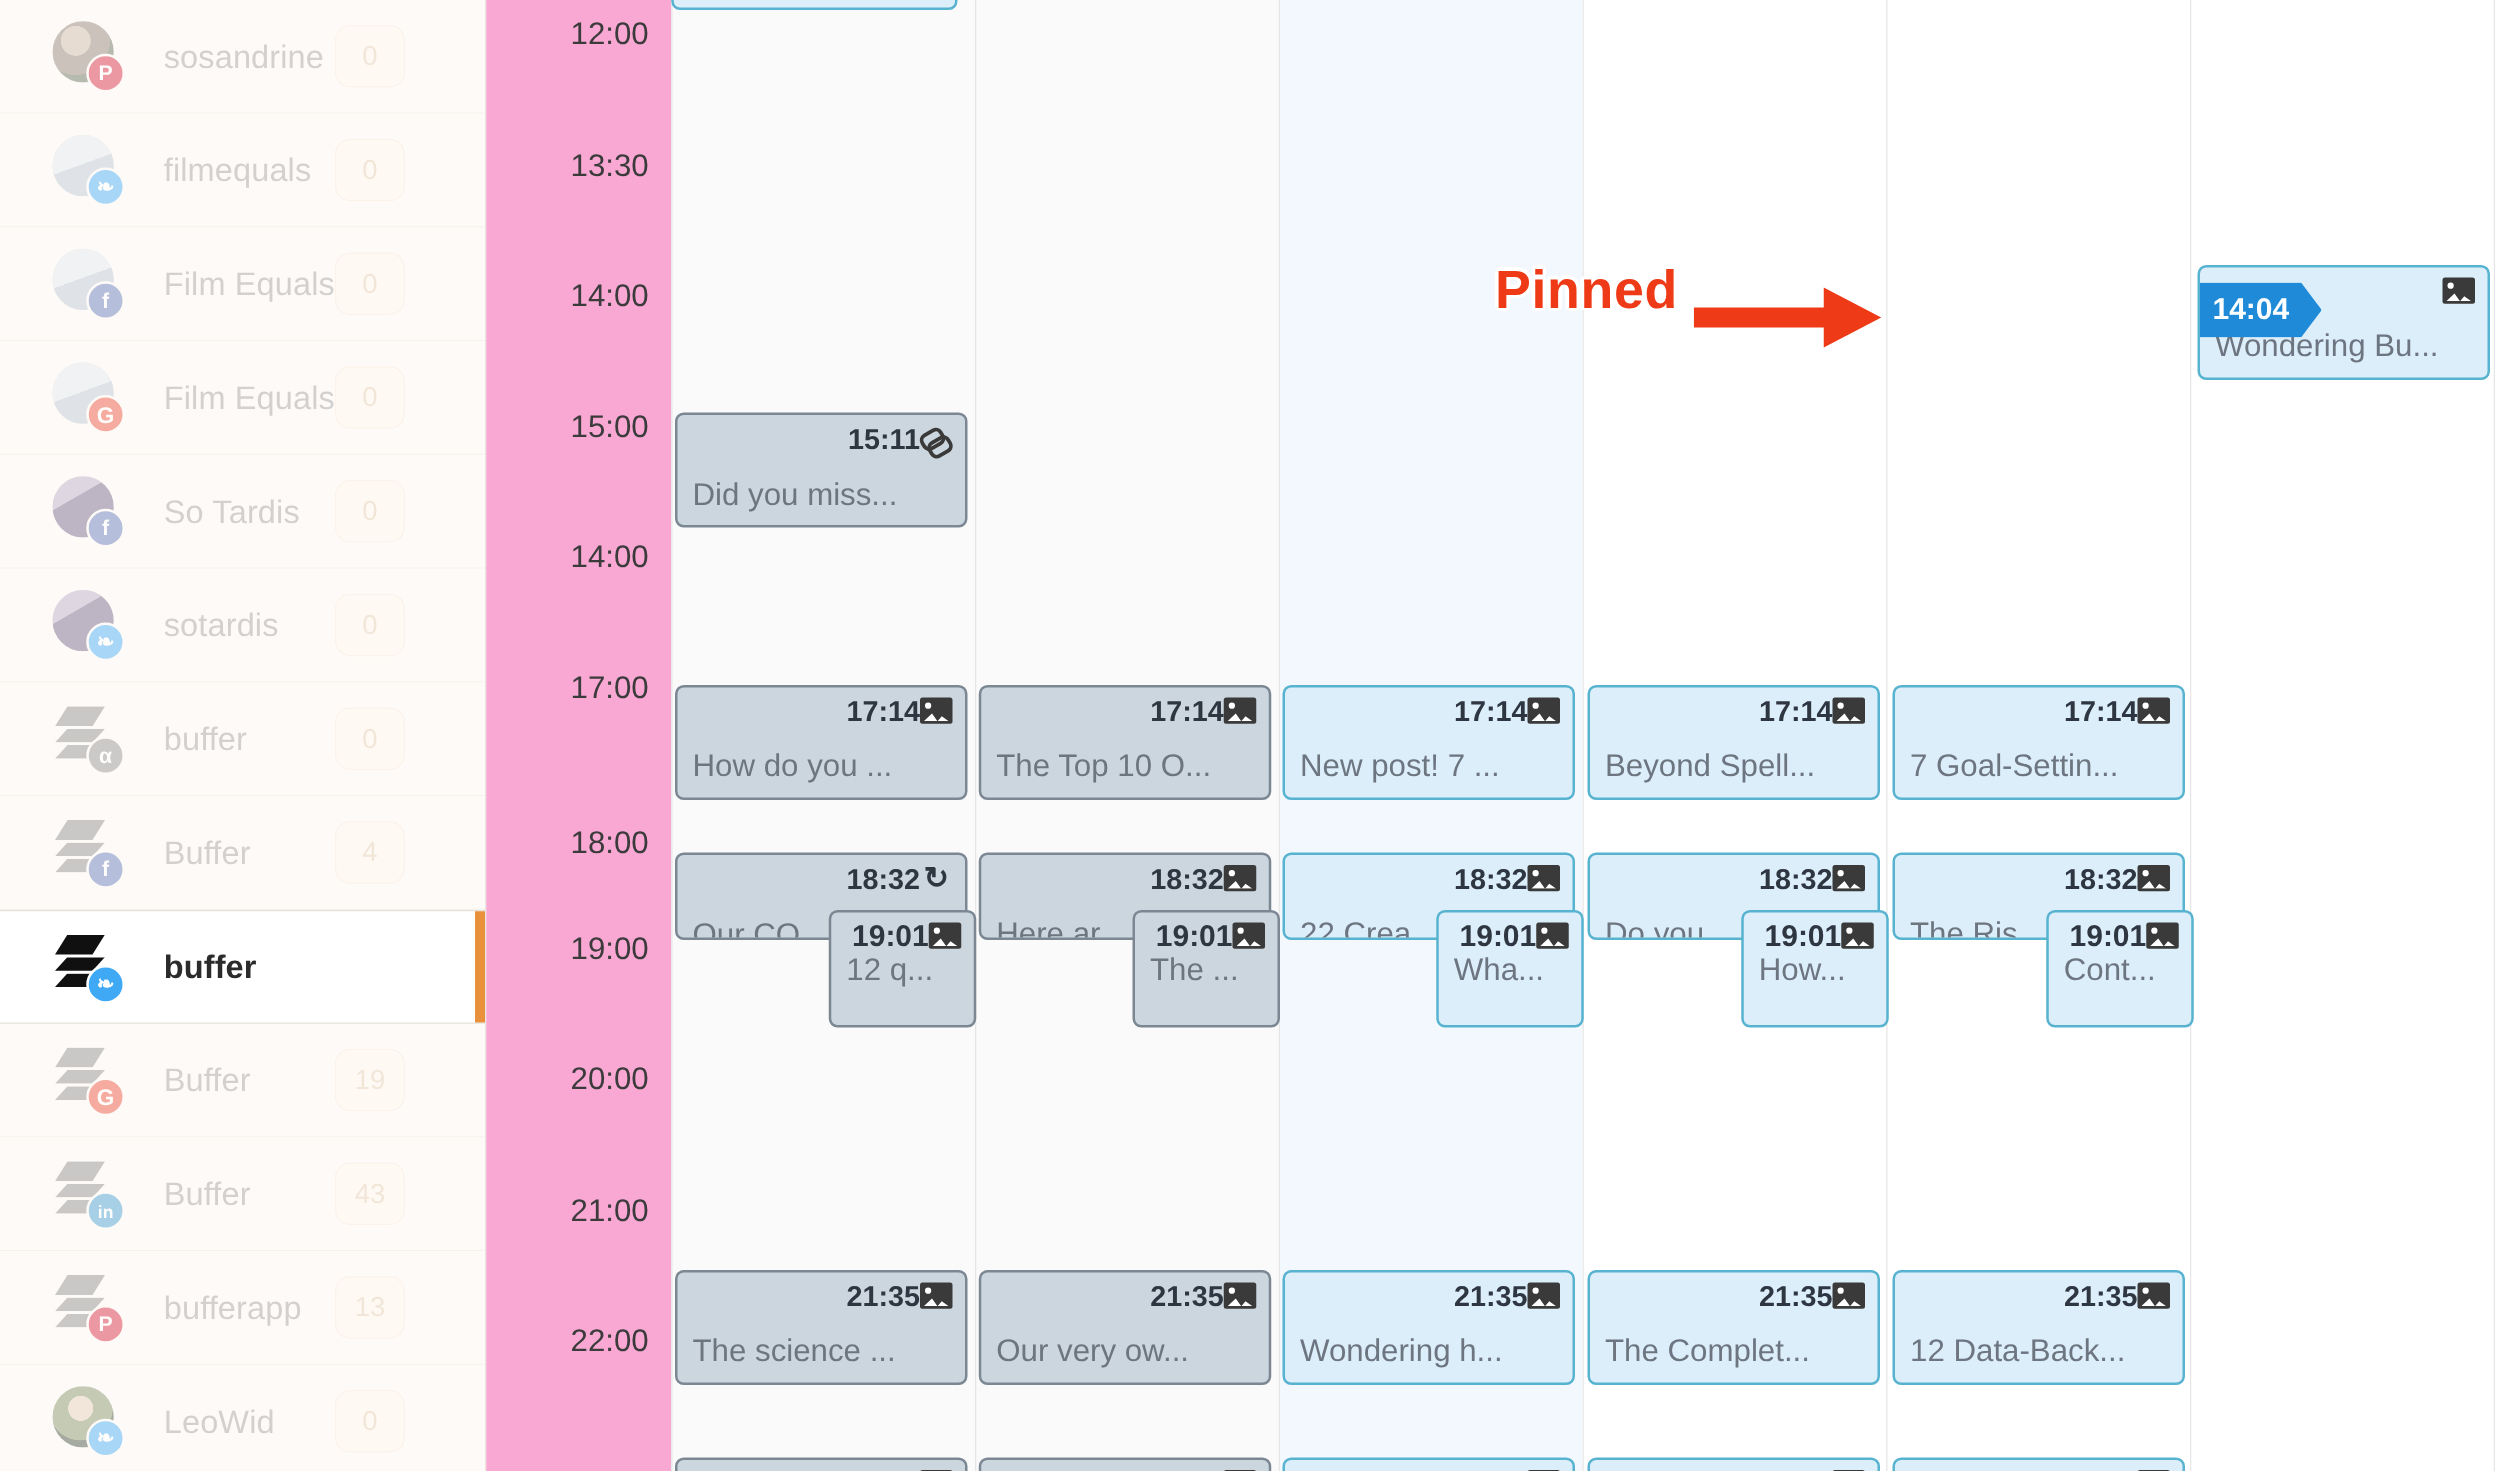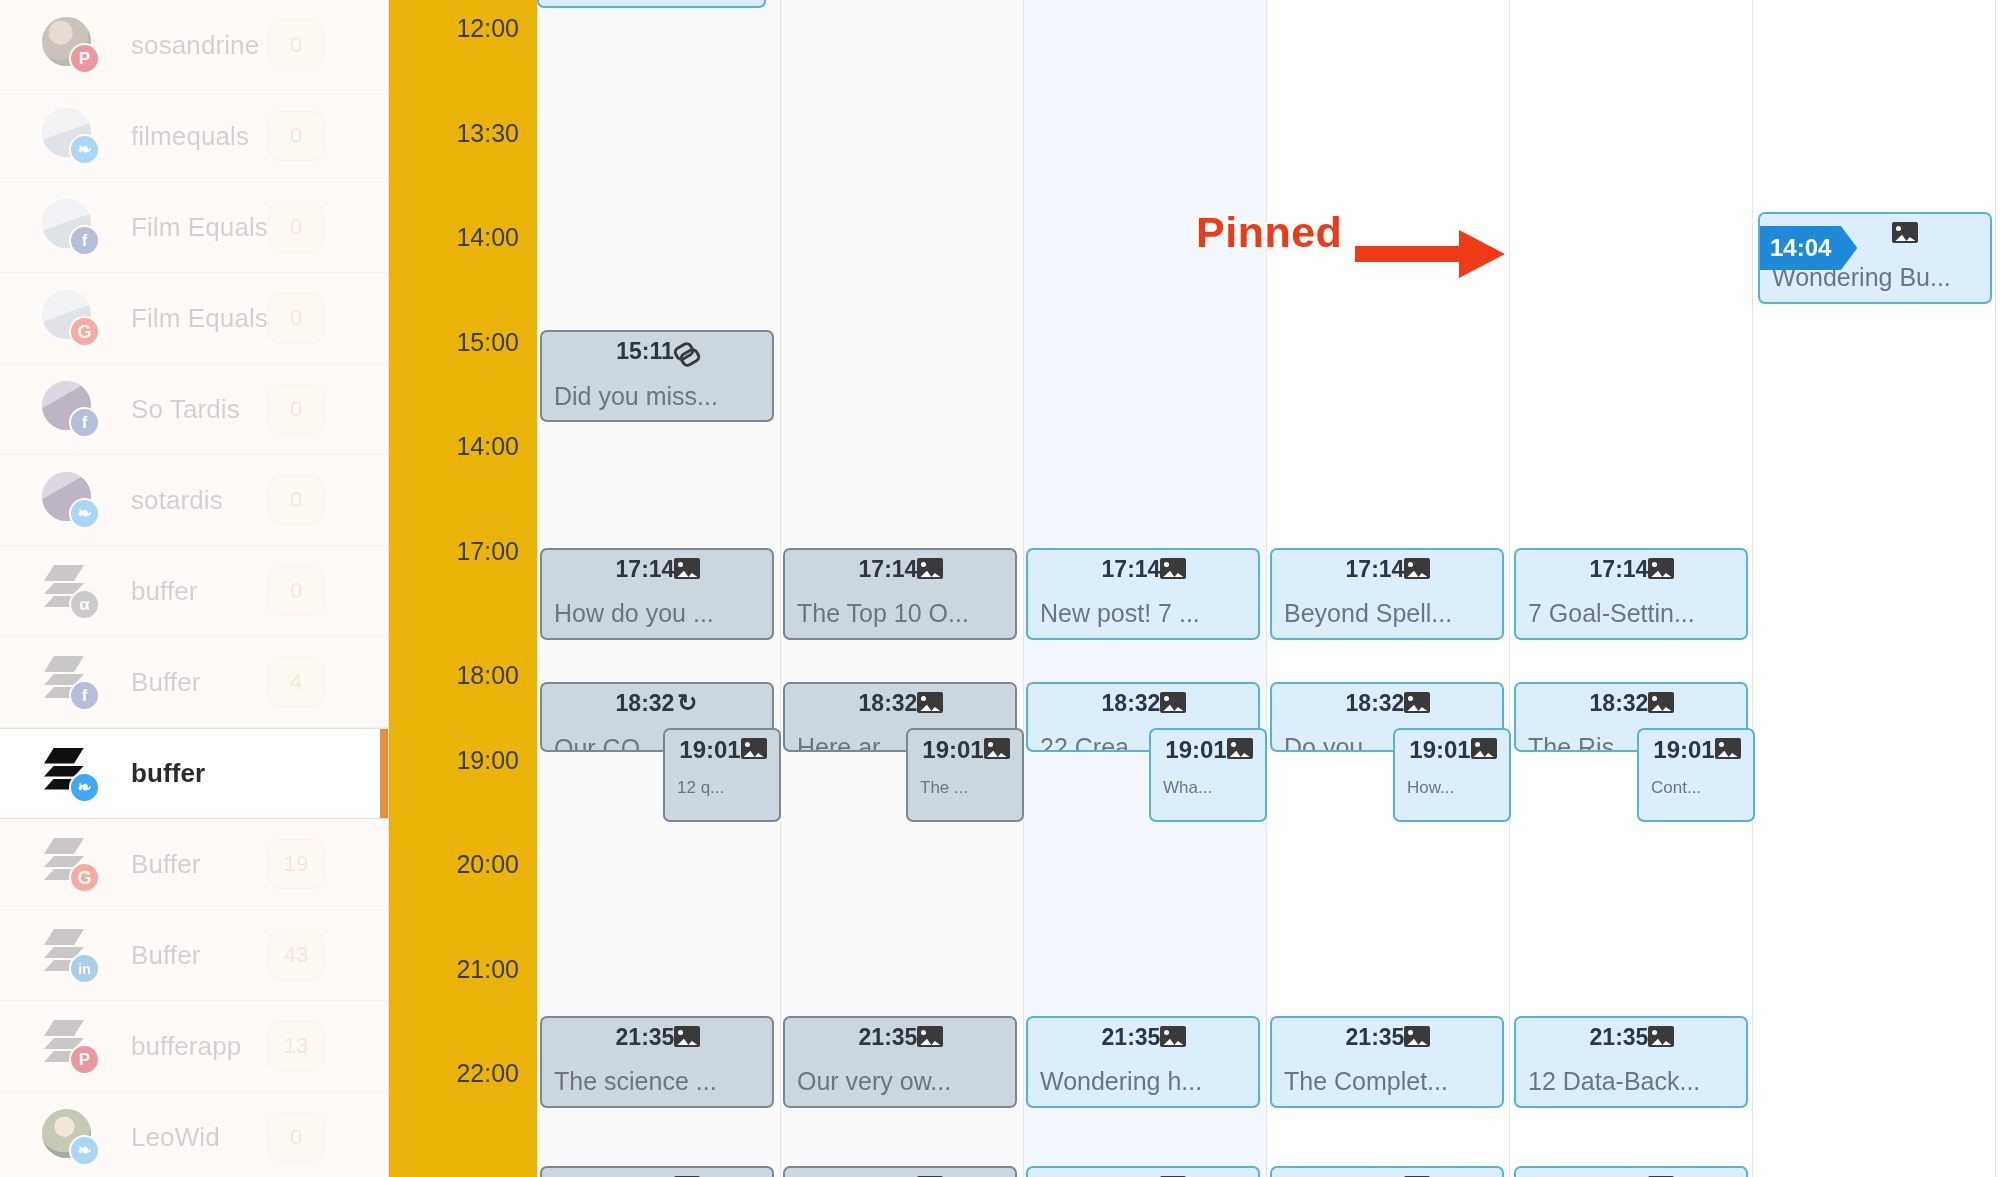--- a/index.html
+++ b/index.html
@@ -97,7 +97,7 @@
   }
   #gutter {
     position:absolute; left:0; top:0; width:148px; height:100%;
-    background:#eab308;
+    background:#f9a8d4;
   }
   .hour-label {
     position:absolute; right:18px;

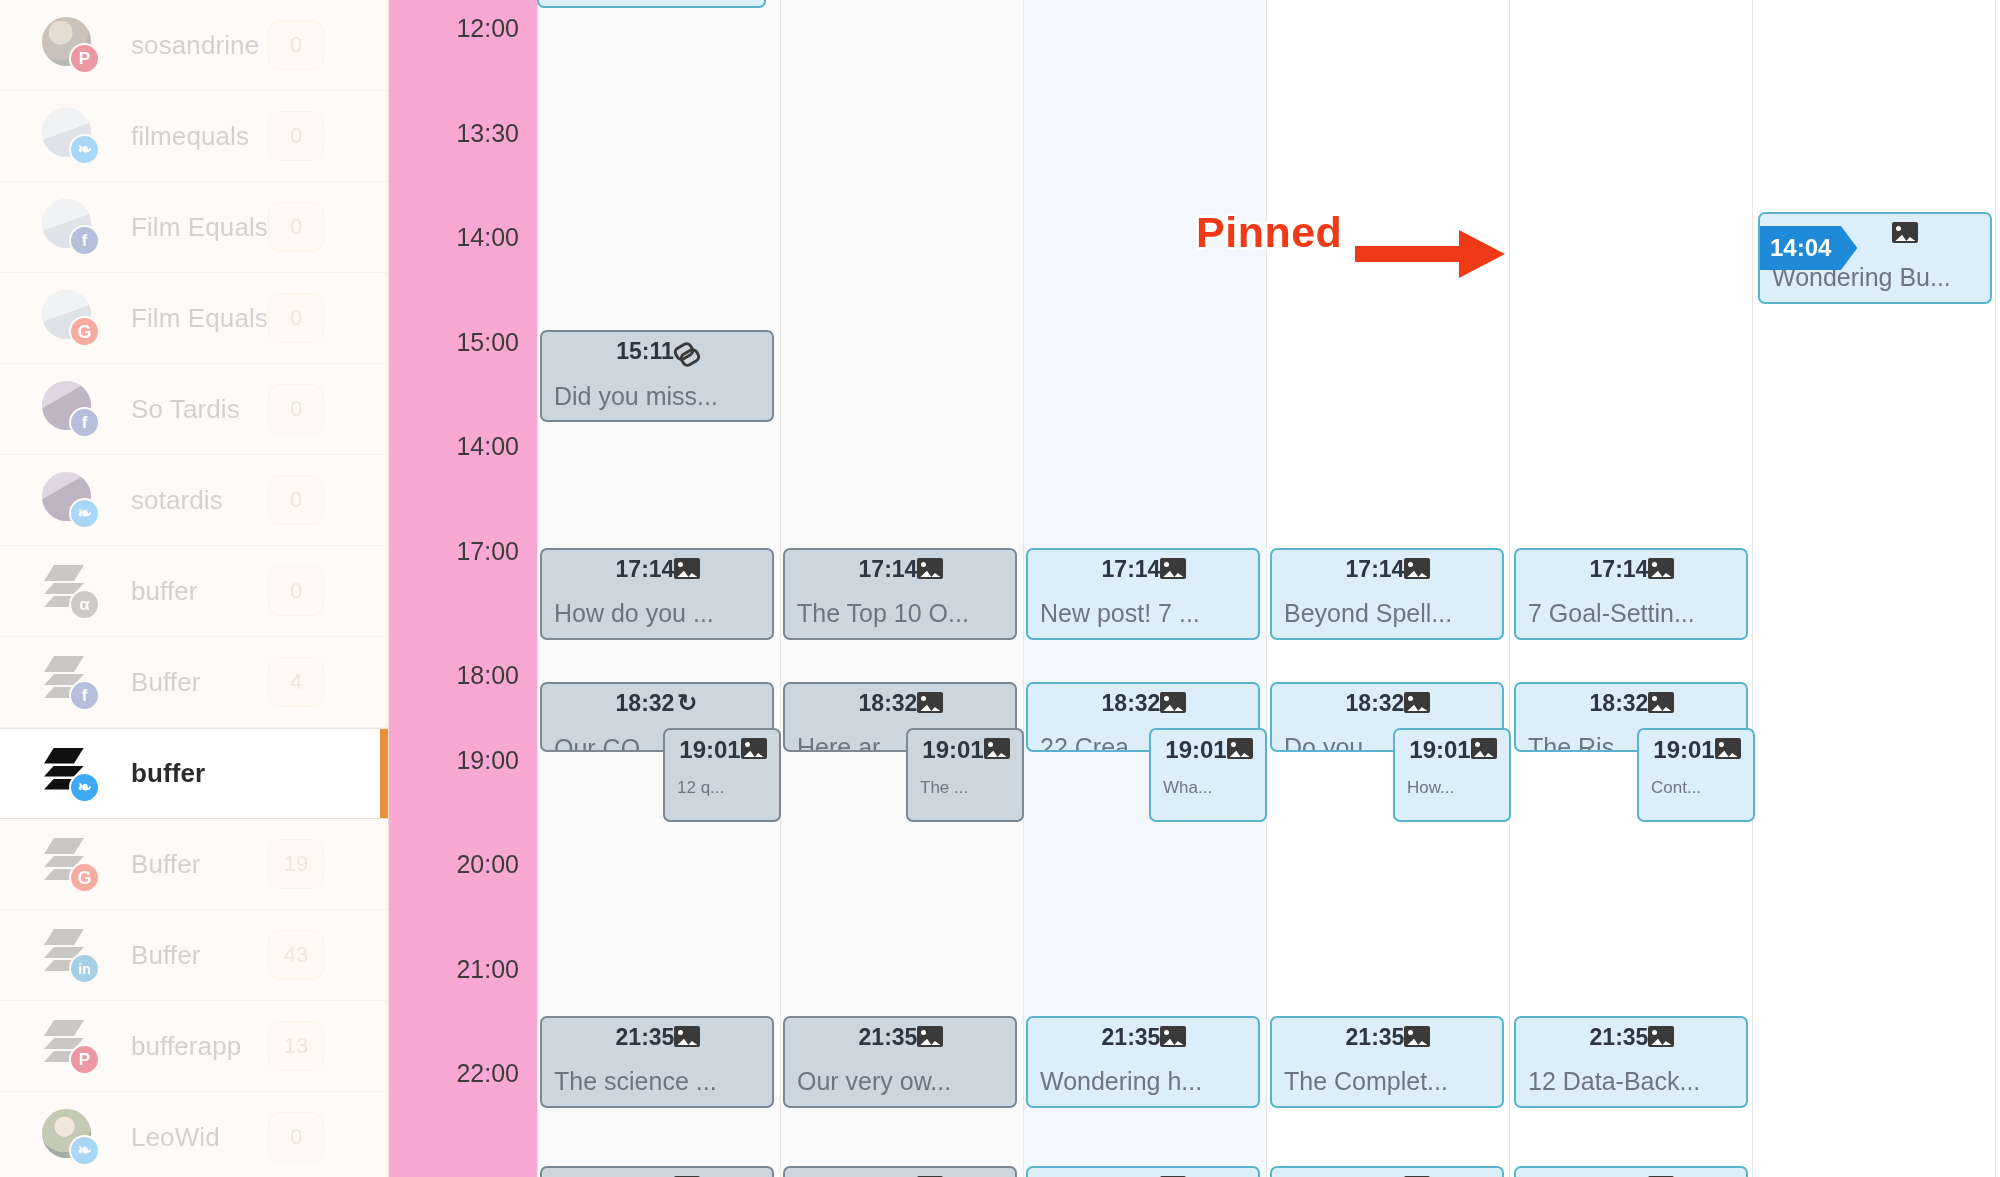--- a/index.html
+++ b/index.html
@@ -128,7 +128,7 @@
   }
   .ev.upcoming { border-color:#57b3cf; background:#dceefa; }
   .ev .ev-top {
-    display:flex; align-items:flex-start; justify-content:center;
+    display:flex; align-items:flex-start; justify-content:flex-end;
     line-height:1;
   }
   .ev .ev-time {

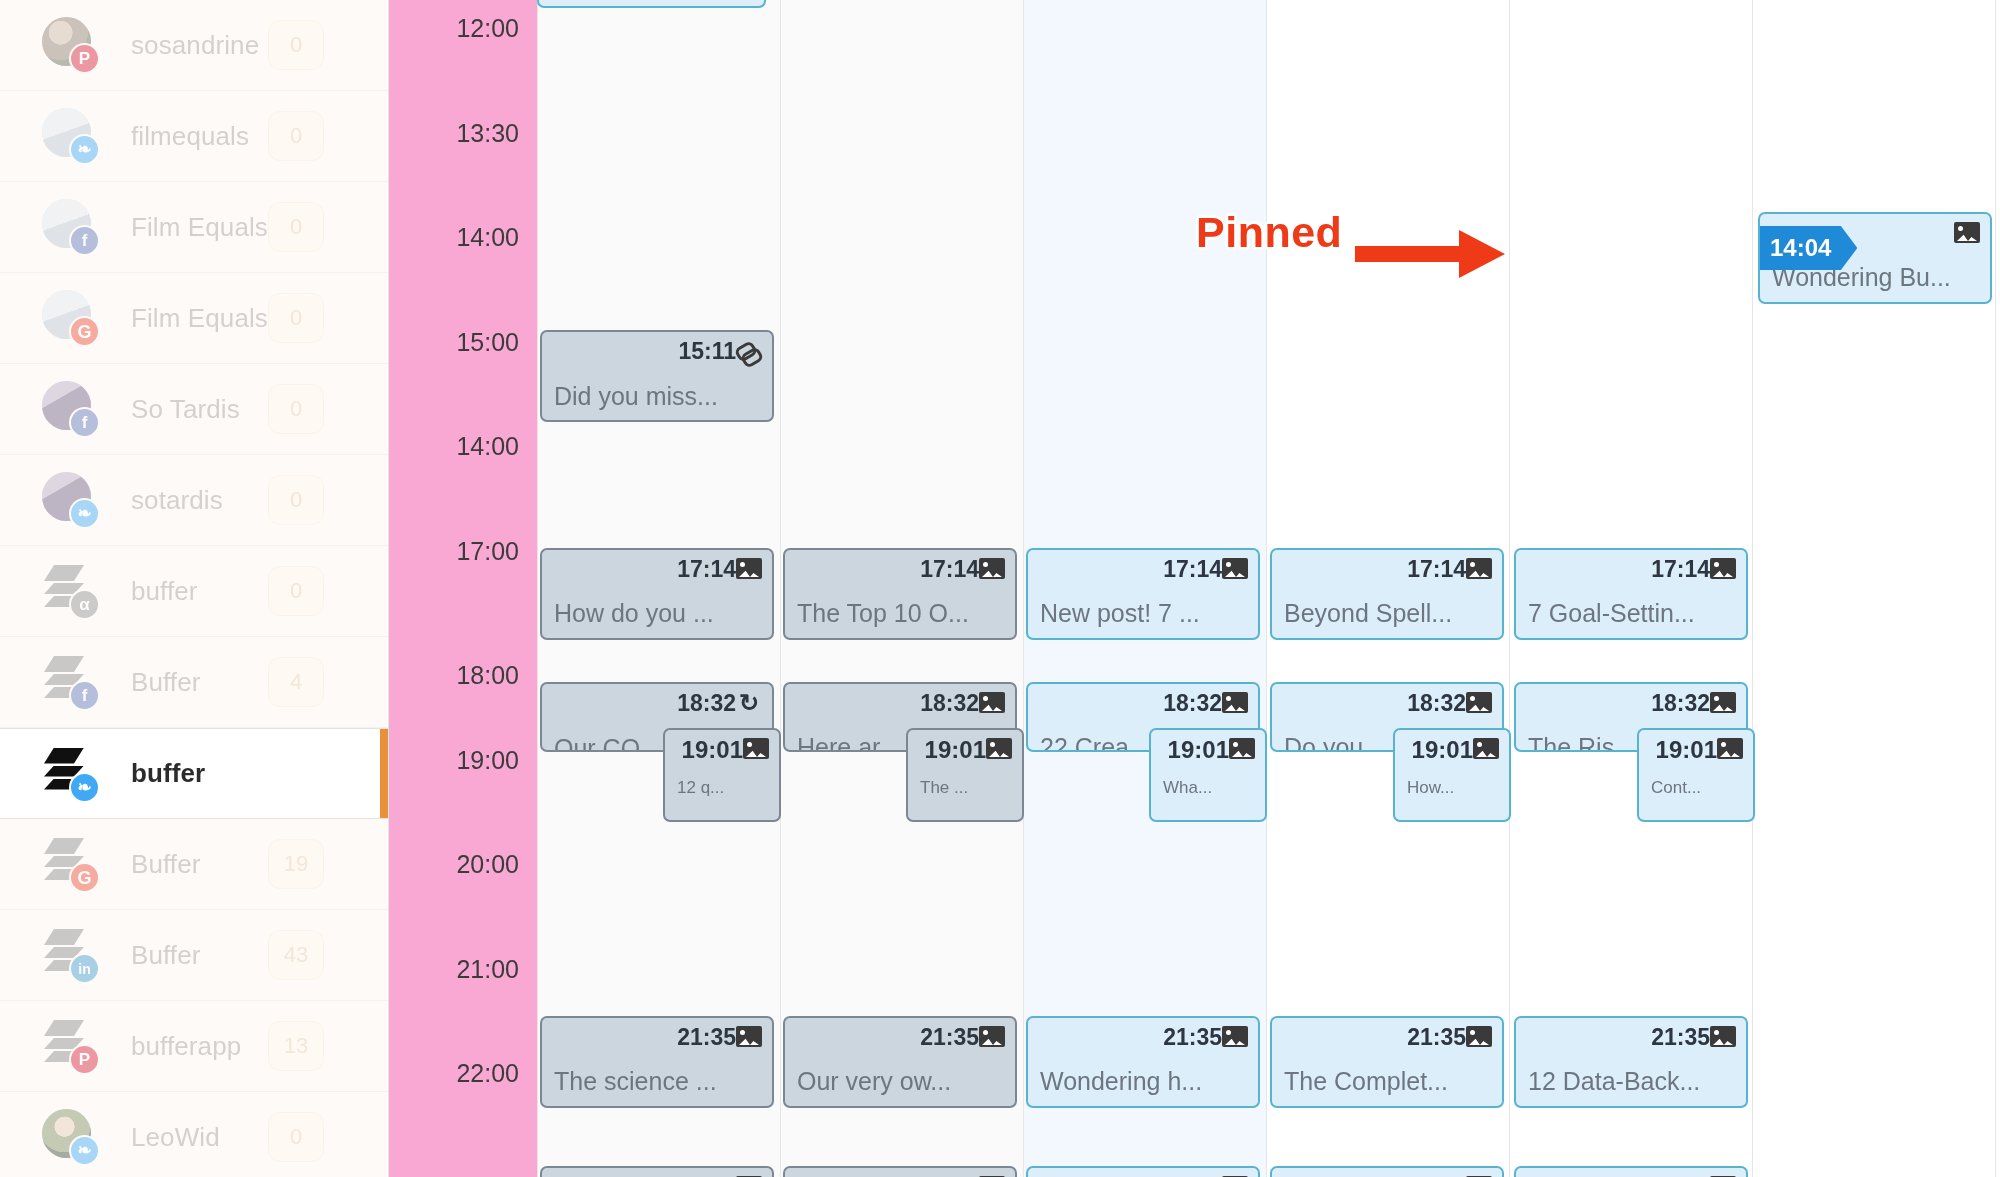--- a/index.html
+++ b/index.html
@@ -140,7 +140,7 @@
     white-space:nowrap; overflow:hidden;
   }
   .ev.small .ev-time { font-size:24px; }
-  .ev.small .ev-text { font-size:17px; margin-top:16px; }
+  .ev.small .ev-text { font-size:25px; margin-top:0; }
 
   
   .ic { flex:none; display:inline-block; }

